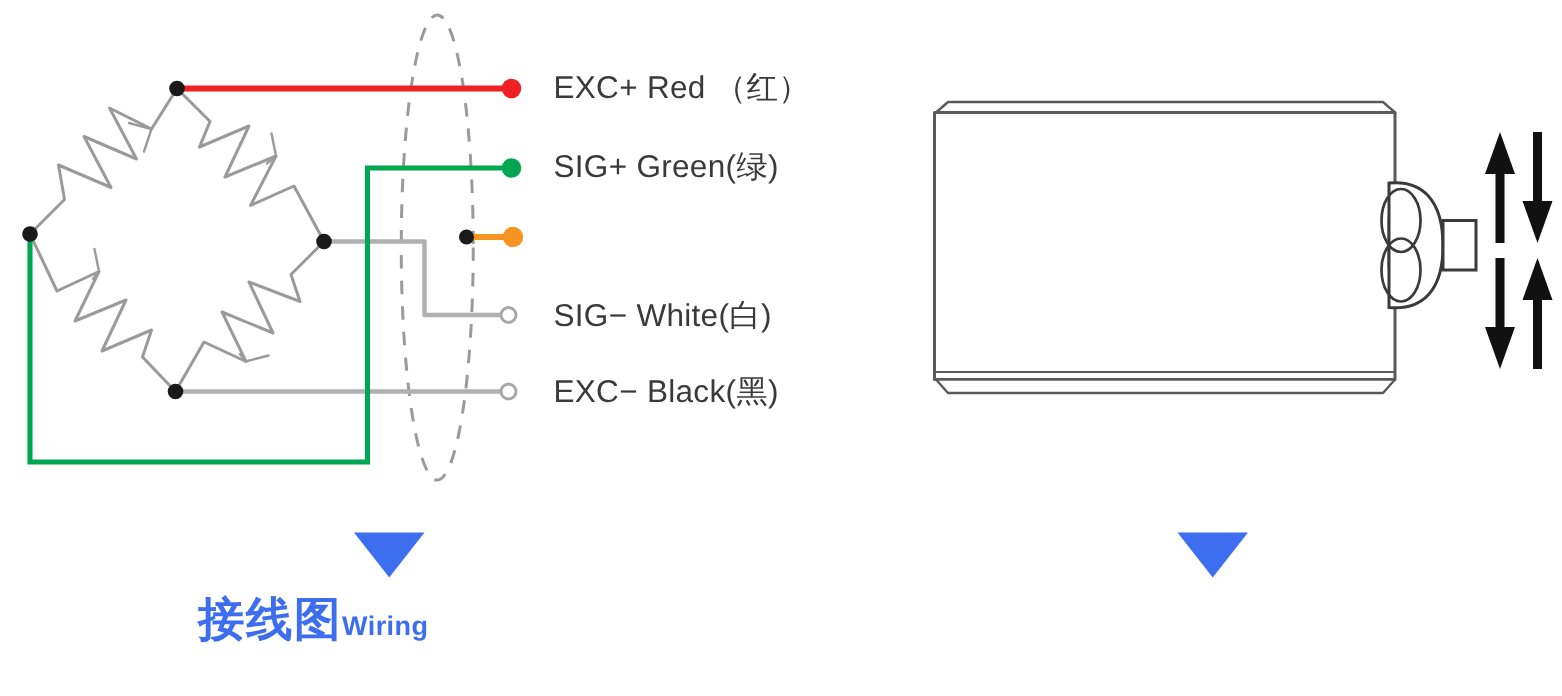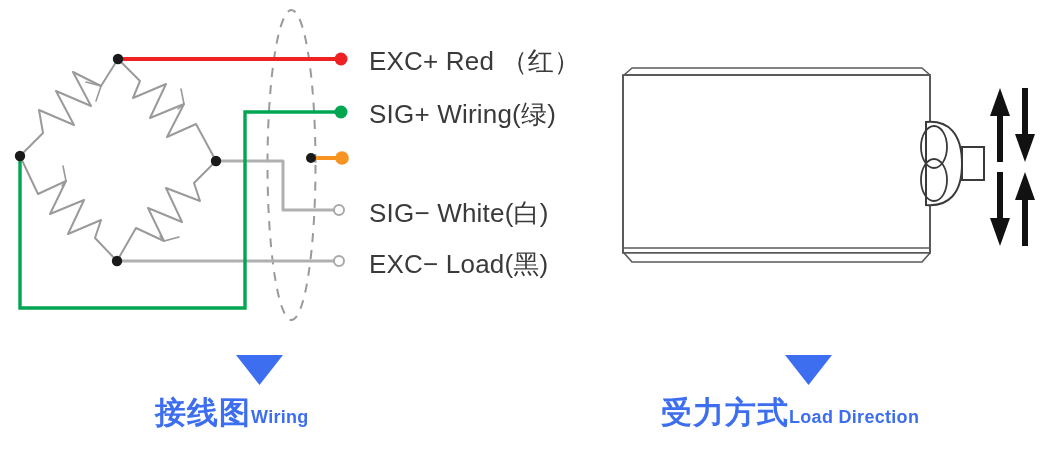--- a/index.html
+++ b/index.html
@@ -27,7 +27,7 @@
   }
   .wire-label {
     position: absolute;
-    font-size: 26px;
+    font-size: 21px;
     color: #3a3a3a;
     white-space: nowrap;
     letter-spacing: 0.2px;

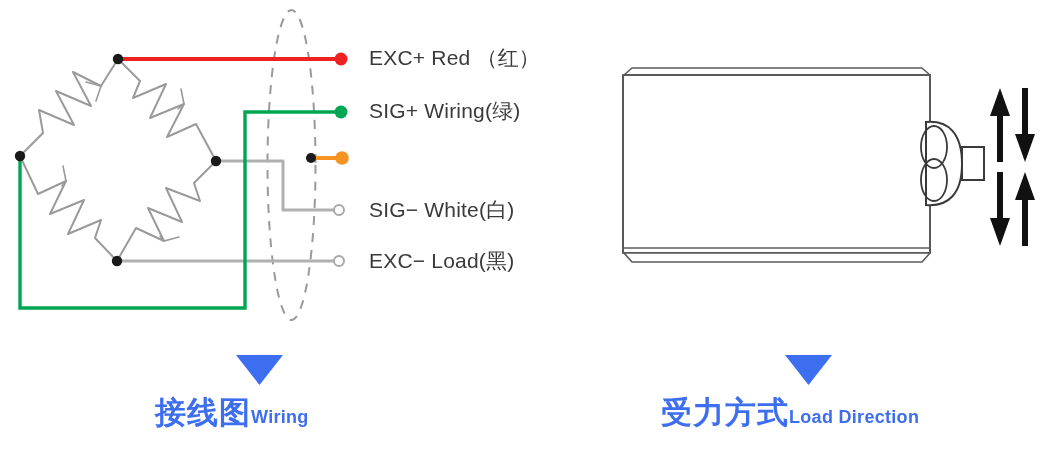--- a/index.html
+++ b/index.html
@@ -154,7 +154,7 @@
   </svg>
 
   <div class="wire-label" style="left:369px; top:44px;">EXC+ Red （红）</div>
-  <div class="wire-label" style="left:369px; top:97px;">SIG+ Wiring(绿)</div>
+  <div class="wire-label" style="left:369px; top:97px;">SIG+ Green(绿)</div>
   <div class="wire-label" style="left:369px; top:196px;">SIG− White(白)</div>
   <div class="wire-label" style="left:369px; top:247px;">EXC− Load(黑)</div>
 

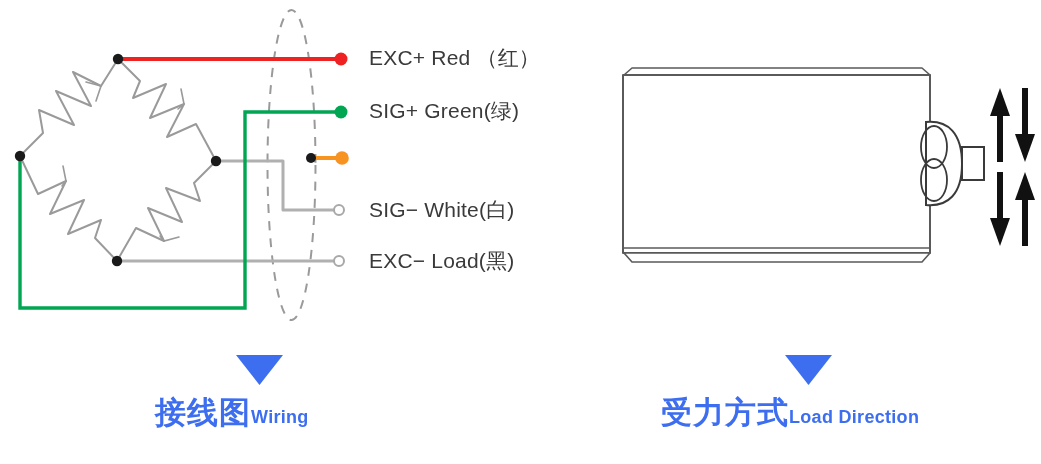--- a/index.html
+++ b/index.html
@@ -156,7 +156,7 @@
   <div class="wire-label" style="left:369px; top:44px;">EXC+ Red （红）</div>
   <div class="wire-label" style="left:369px; top:97px;">SIG+ Green(绿)</div>
   <div class="wire-label" style="left:369px; top:196px;">SIG− White(白)</div>
-  <div class="wire-label" style="left:369px; top:247px;">EXC− Load(黑)</div>
+  <div class="wire-label" style="left:369px; top:247px;">EXC− Black(黑)</div>
 
   <div class="caption" style="left:132px; top:392px;">
     <span class="cn">接线图</span><span class="en">Wiring</span>

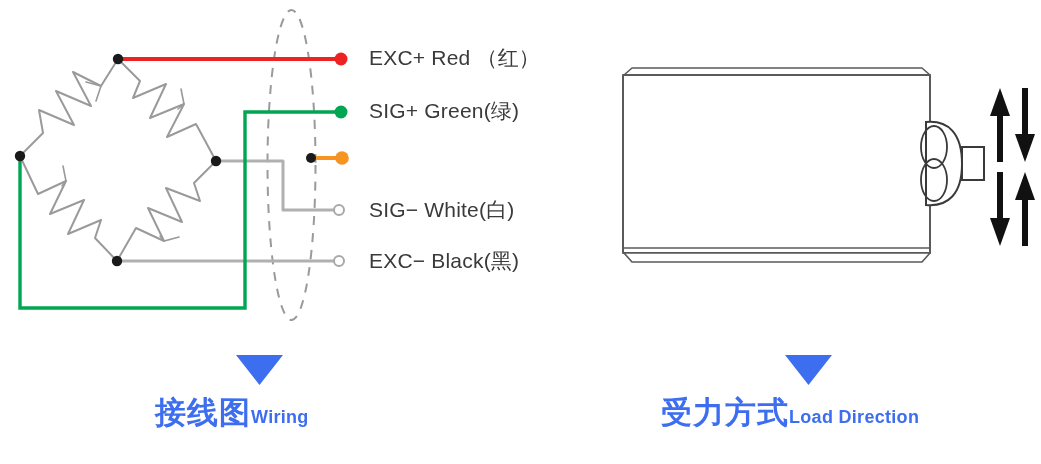--- a/index.html
+++ b/index.html
@@ -43,7 +43,6 @@
     font-size: 31px;
     font-weight: bold;
     letter-spacing: 1px;
-    margin-left: 23px;
   }
   .caption .en {
     font-size: 18px;

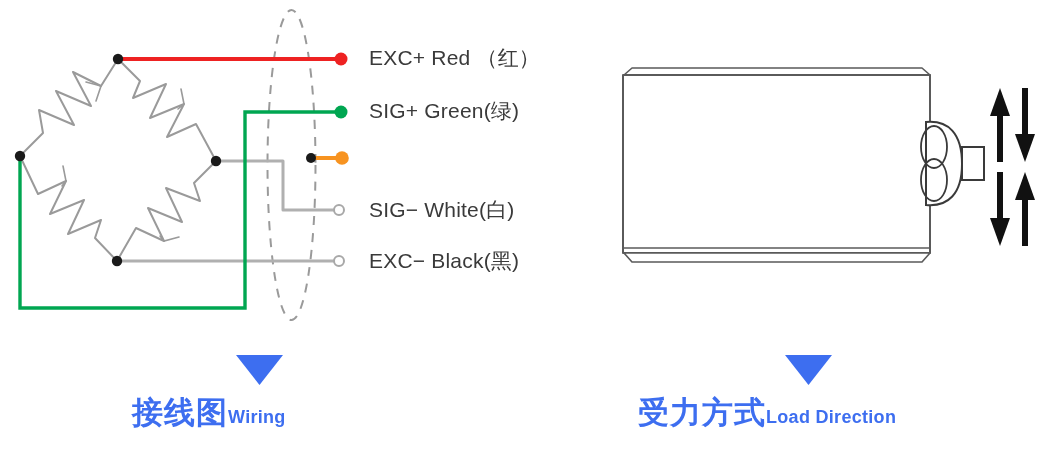--- a/index.html
+++ b/index.html
@@ -161,9 +161,6 @@
     <span class="cn">接线图</span><span class="en">Wiring</span>
   </div>
 
-  <div class="caption" style="left:638px; top:392px;">
-    <span class="cn">受力方式</span><span class="en">Load Direction</span>
-  </div>
 
 </div>
 

